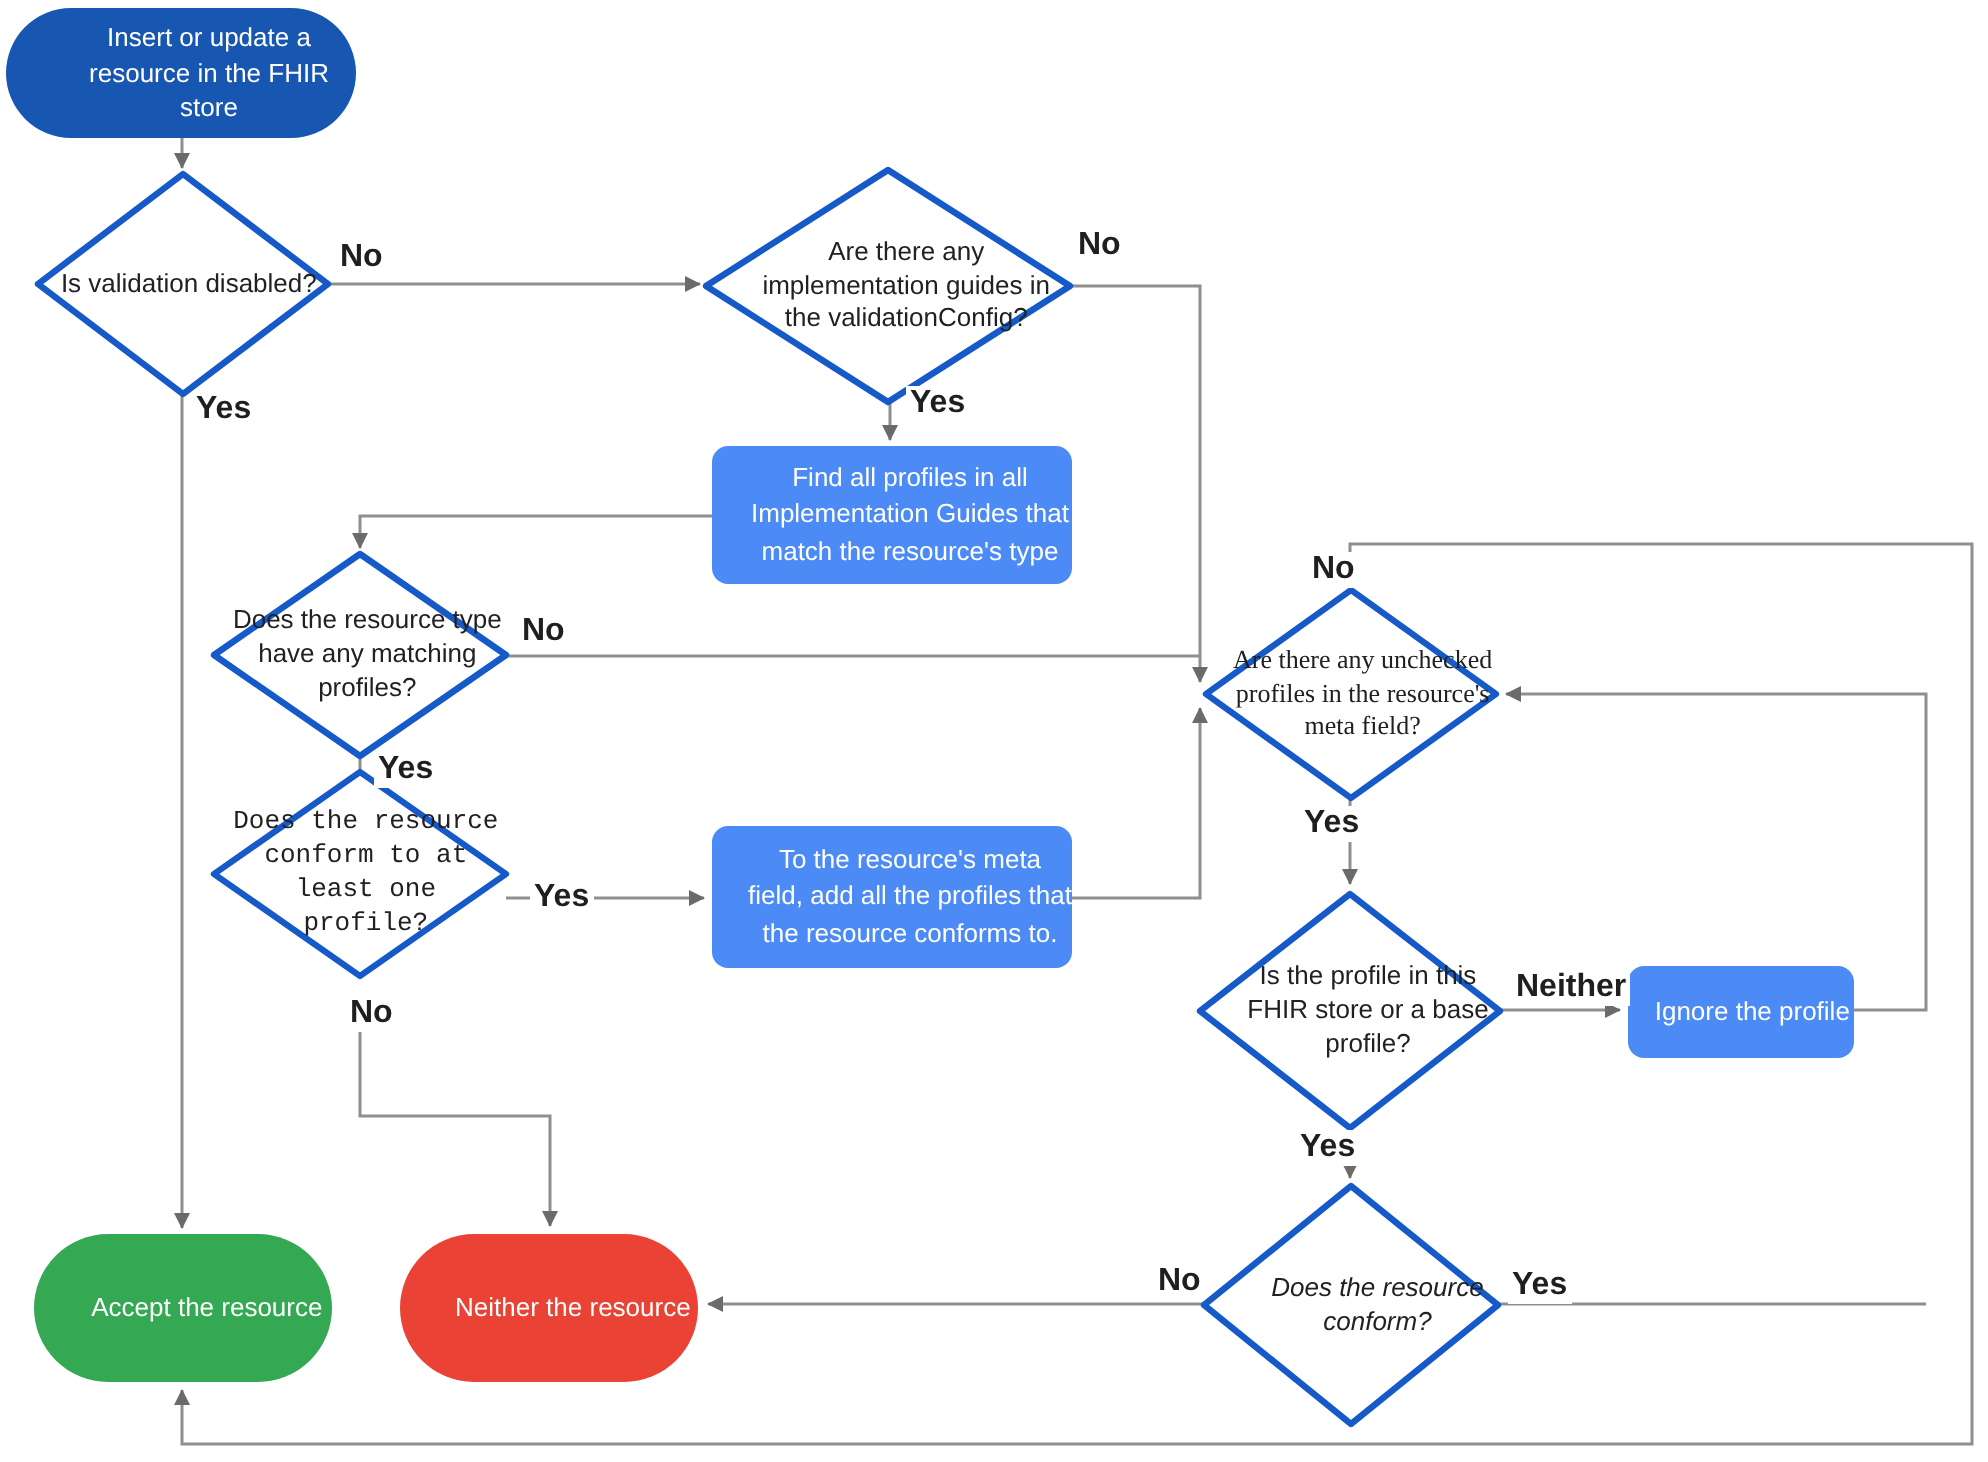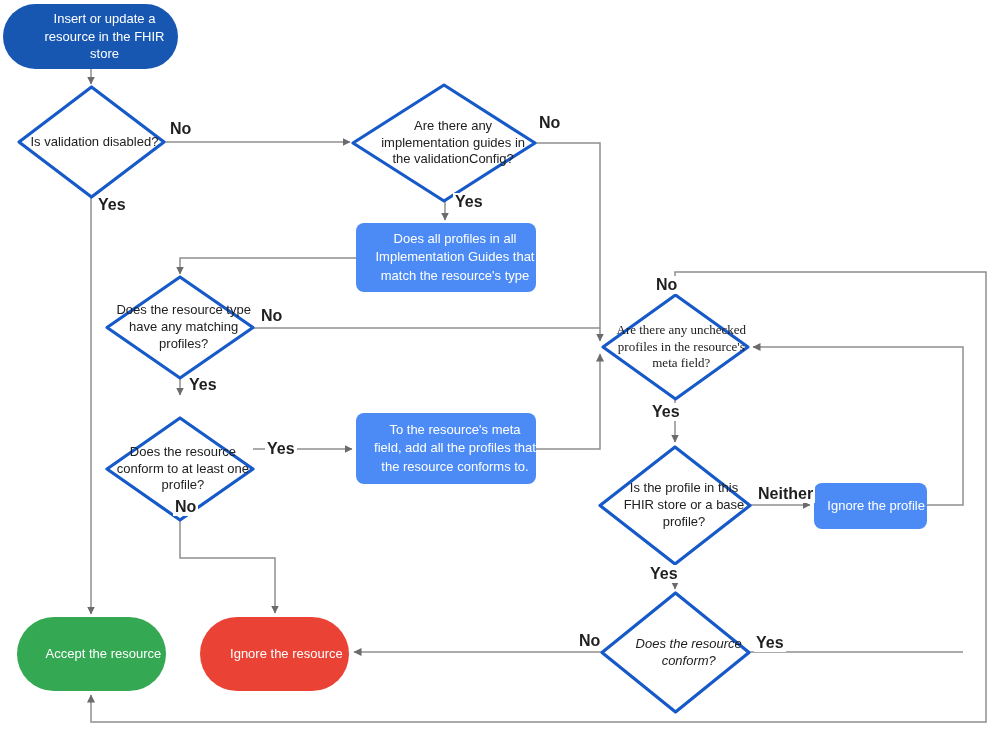--- a/index.html
+++ b/index.html
@@ -113,7 +113,7 @@
   </div>
 
   <div class="node process" id="n-find">
-    <span class="nlabel">Does all profiles in all Implementation Guides that match the resource's type</span>
+    <span class="nlabel">Find all profiles in all Implementation Guides that match the resource's type</span>
   </div>
 
   <div class="node diamond" id="n-d-matching">

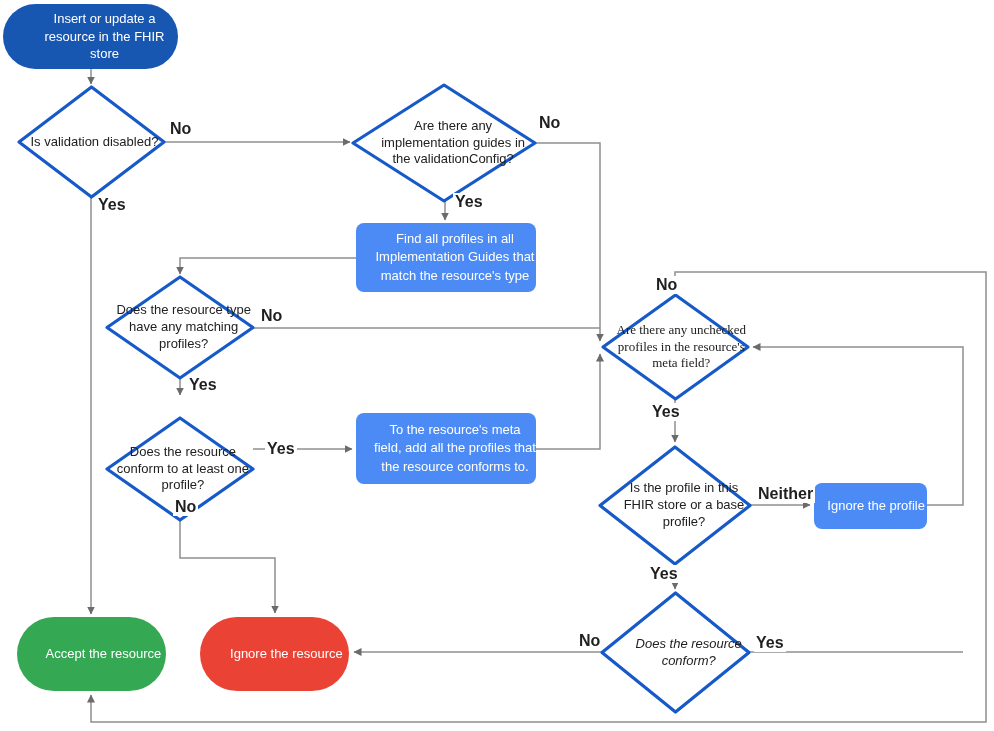--- a/index.html
+++ b/index.html
@@ -35,7 +35,7 @@
   #n-d-validation { left: 19px;  top: 87px;  width: 145px; height: 110px; }
   #n-d-guides     { left: 353px; top: 85px;  width: 182px; height: 116px; }
   #n-d-matching   { left: 107px; top: 277px; width: 146px; height: 101px; }
-  #n-d-conform1   { left: 107px; top: 418px; width: 146px; height: 102px; }
+  #n-d-conform1   { left: 107px; top: 386px; width: 146px; height: 102px; font-family: Liberation Mono, monospace; }
   #n-d-unchecked  { left: 603px; top: 295px; width: 145px; height: 104px; font-family: Liberation Serif, serif; }
   #n-d-storebase  { left: 600px; top: 447px; width: 150px; height: 117px; }
   #n-d-conform    { left: 602px; top: 593px; width: 147px; height: 119px; }

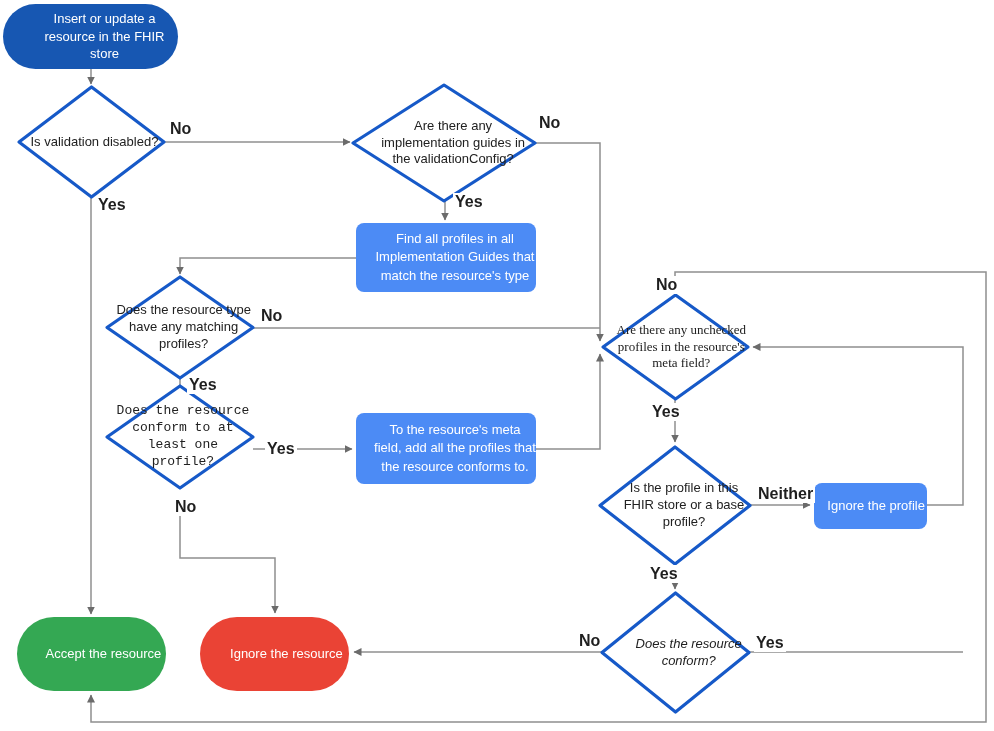--- a/index.html
+++ b/index.html
@@ -164,7 +164,7 @@
   </div>
 
   <div class="node stadium" id="n-reject">
-    <span class="nlabel">Ignore the resource</span>
+    <span class="nlabel">Neither the resource</span>
   </div>
 
   <span class="elabel" id="el-validation-no">No</span>

